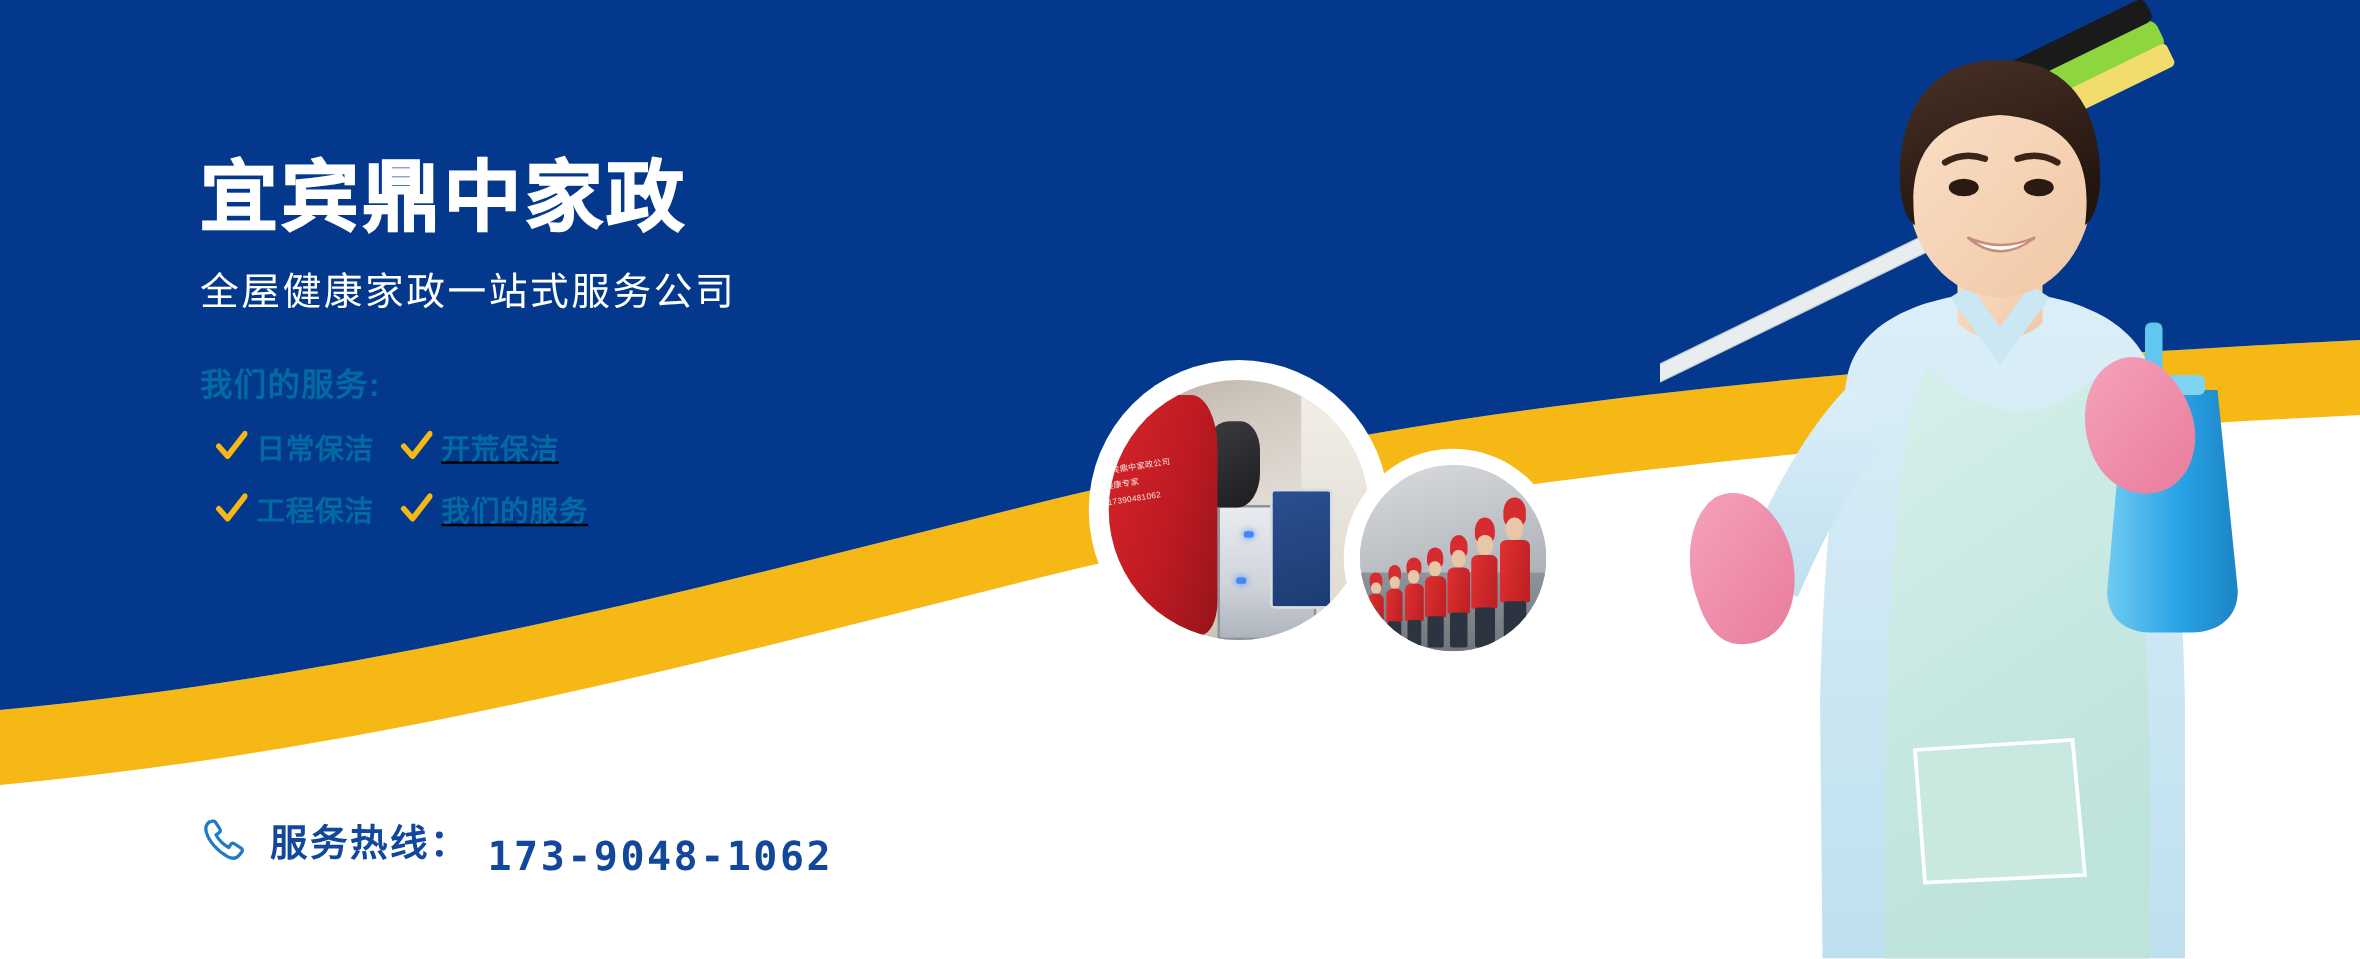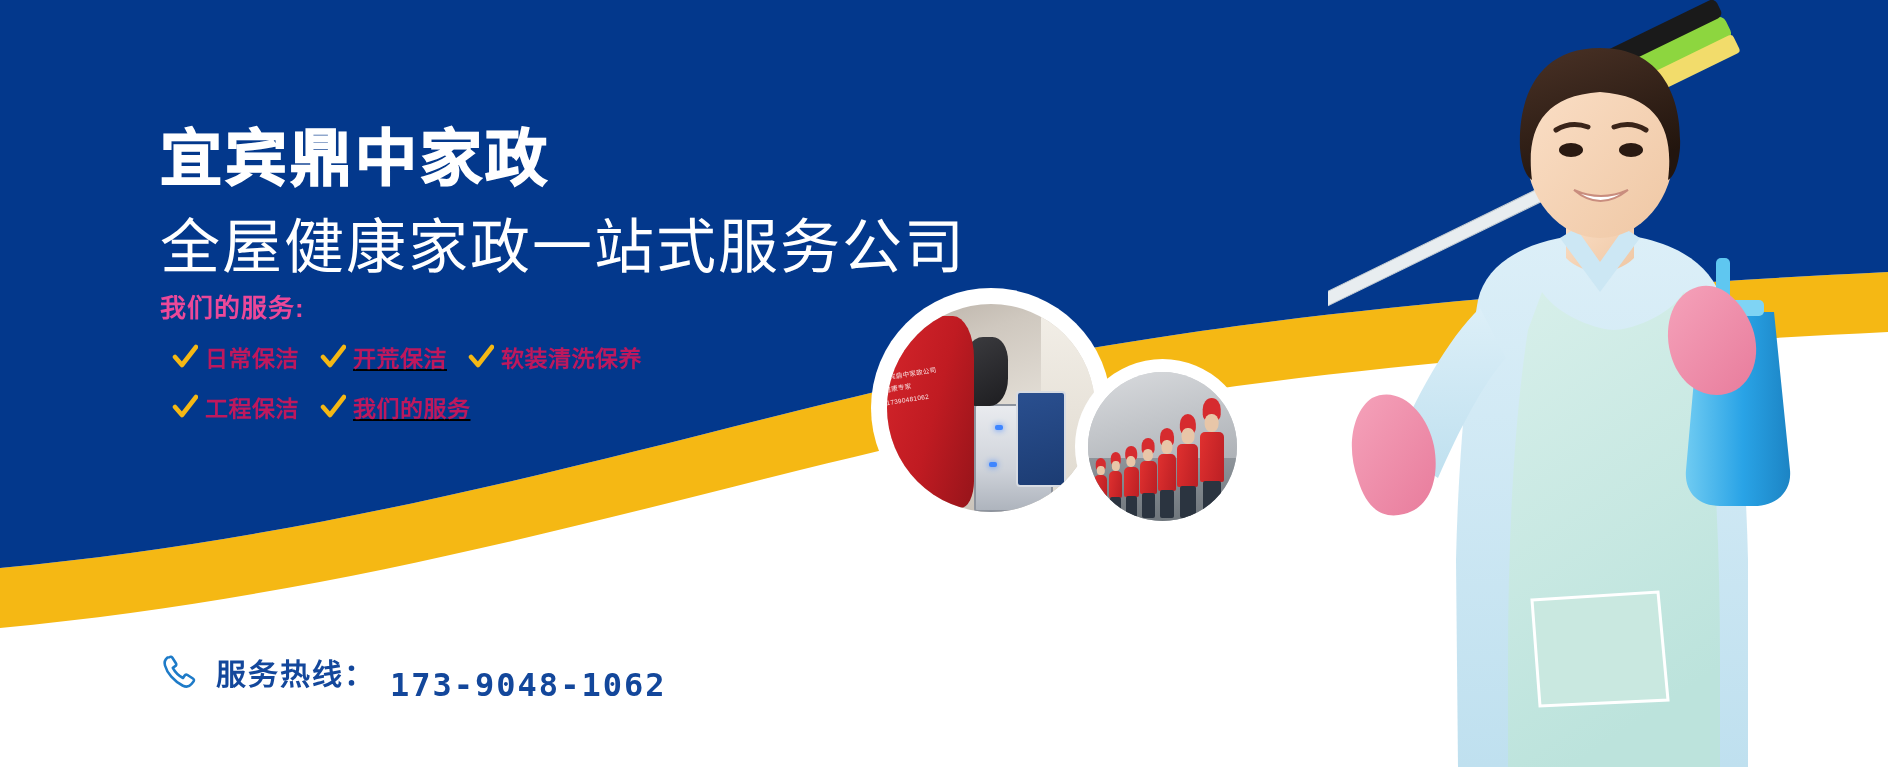--- a/index.html
+++ b/index.html
@@ -53,7 +53,7 @@
     position: absolute;
     left: 160px;
     top: 218px;
-    font-size: 60px;
+    font-size: 31px;
     line-height: 1;
     font-weight: 500;
     color: #ffffff;

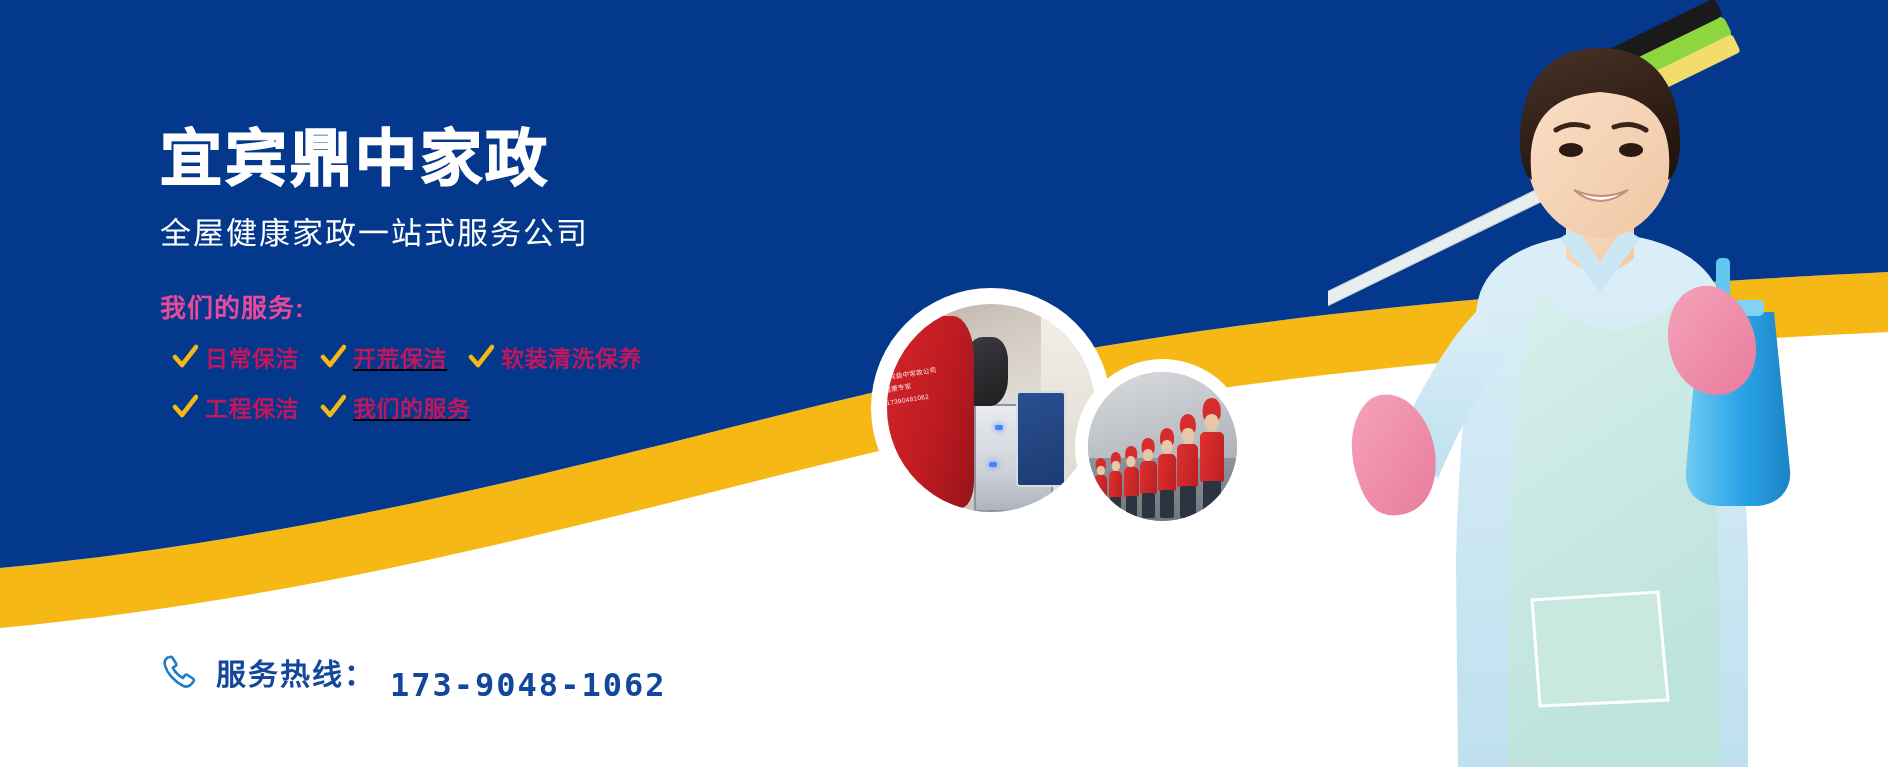--- a/index.html
+++ b/index.html
@@ -68,7 +68,7 @@
     font-size: 26px;
     line-height: 1;
     font-weight: bold;
-    color: #ec4899;
+    color: #0369a1;
     letter-spacing: 1px;
     white-space: nowrap;
   }

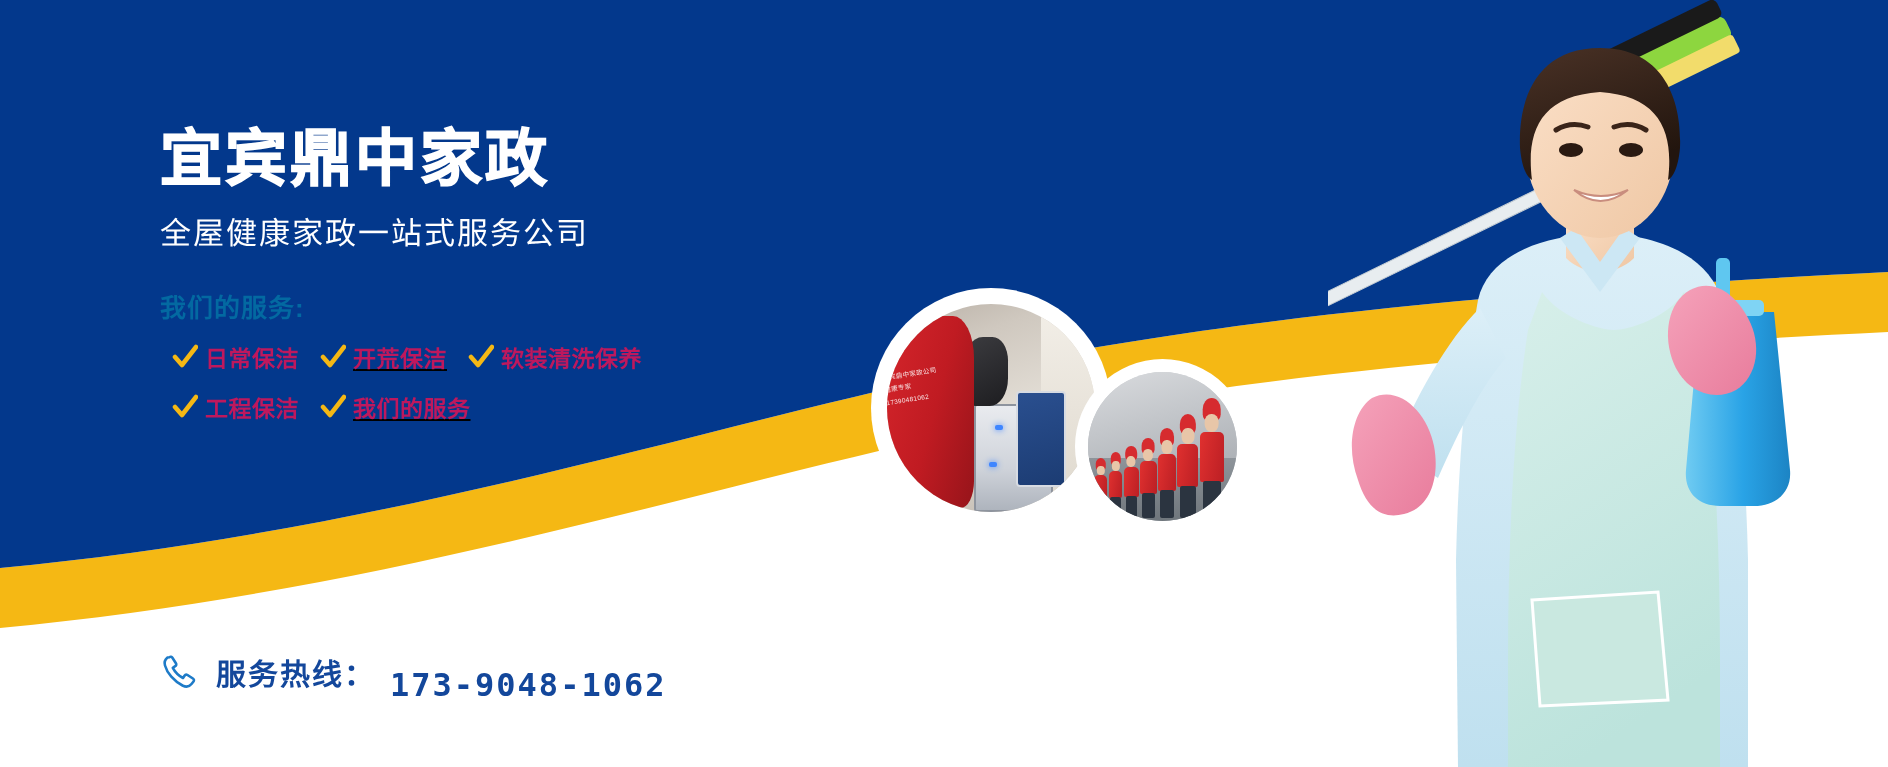--- a/index.html
+++ b/index.html
@@ -106,7 +106,7 @@
   .service-text {
     font-size: 23px;
     font-weight: bold;
-    color: #be185d;
+    color: #0369a1;
     letter-spacing: 0.5px;
   }
 

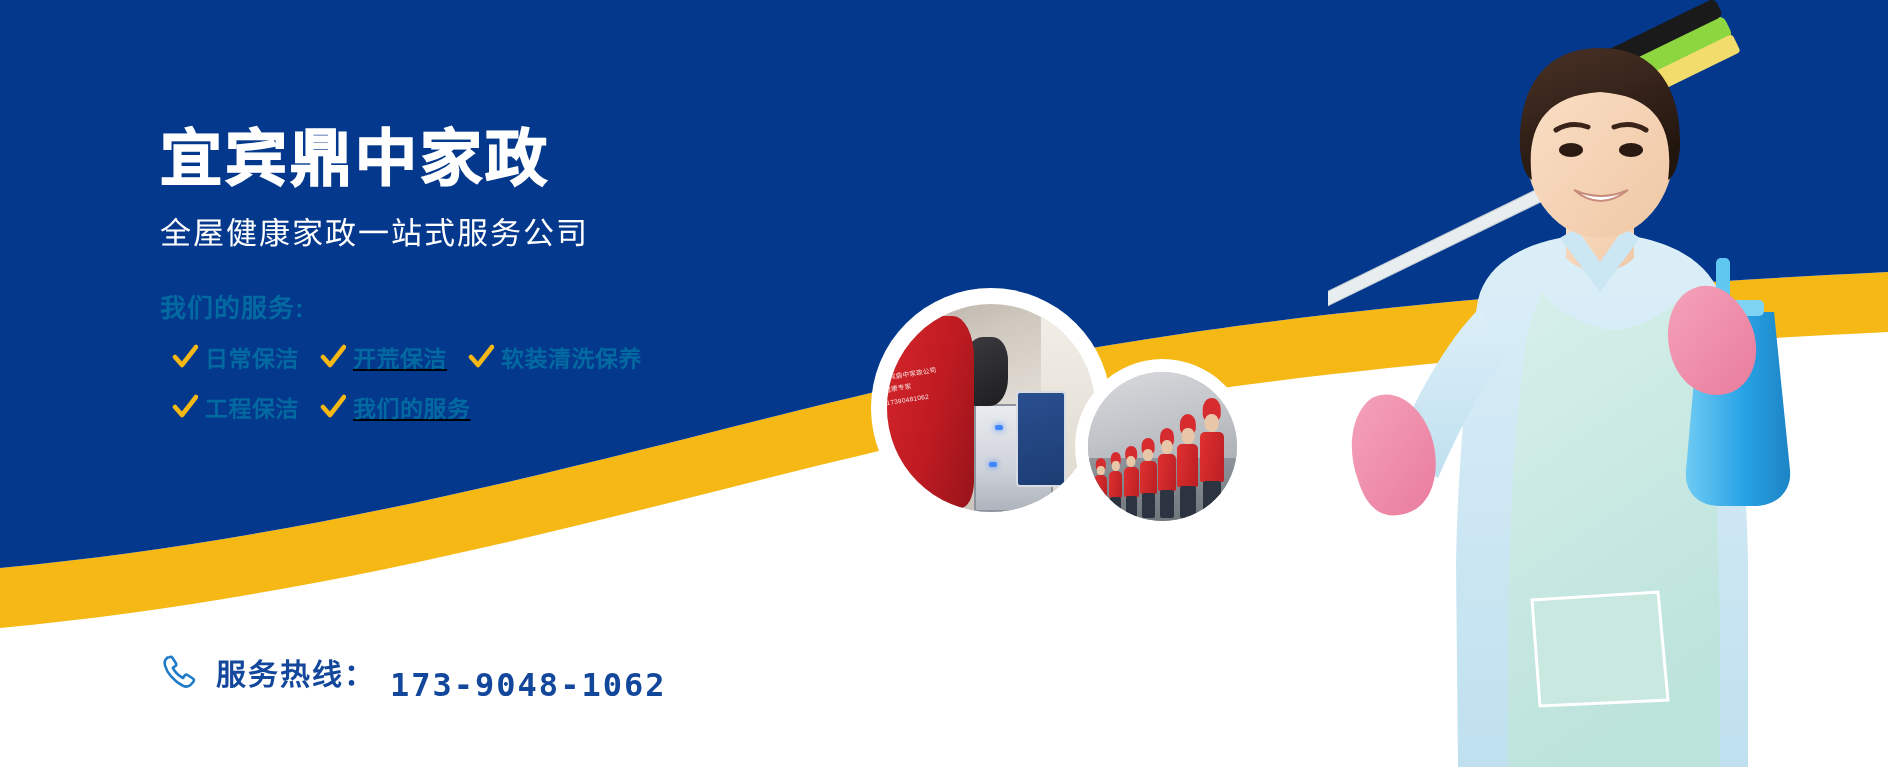--- a/index.html
+++ b/index.html
@@ -517,14 +517,6 @@
           </span>
           <span class="service-text">开荒保洁</span>
         </div>
-        <div class="service-item col-2">
-          <span class="check-icon">
-            <svg viewBox="0 0 26 26" width="26" height="26">
-              <path d="M3 13 L10 21 L24 3" stroke="#F5B814" stroke-width="4.5" fill="none" stroke-linecap="round" stroke-linejoin="round"></path>
-            </svg>
-          </span>
-          <span class="service-text">软装清洗保养</span>
-        </div>
       </div>
 
       <div class="service-row">

